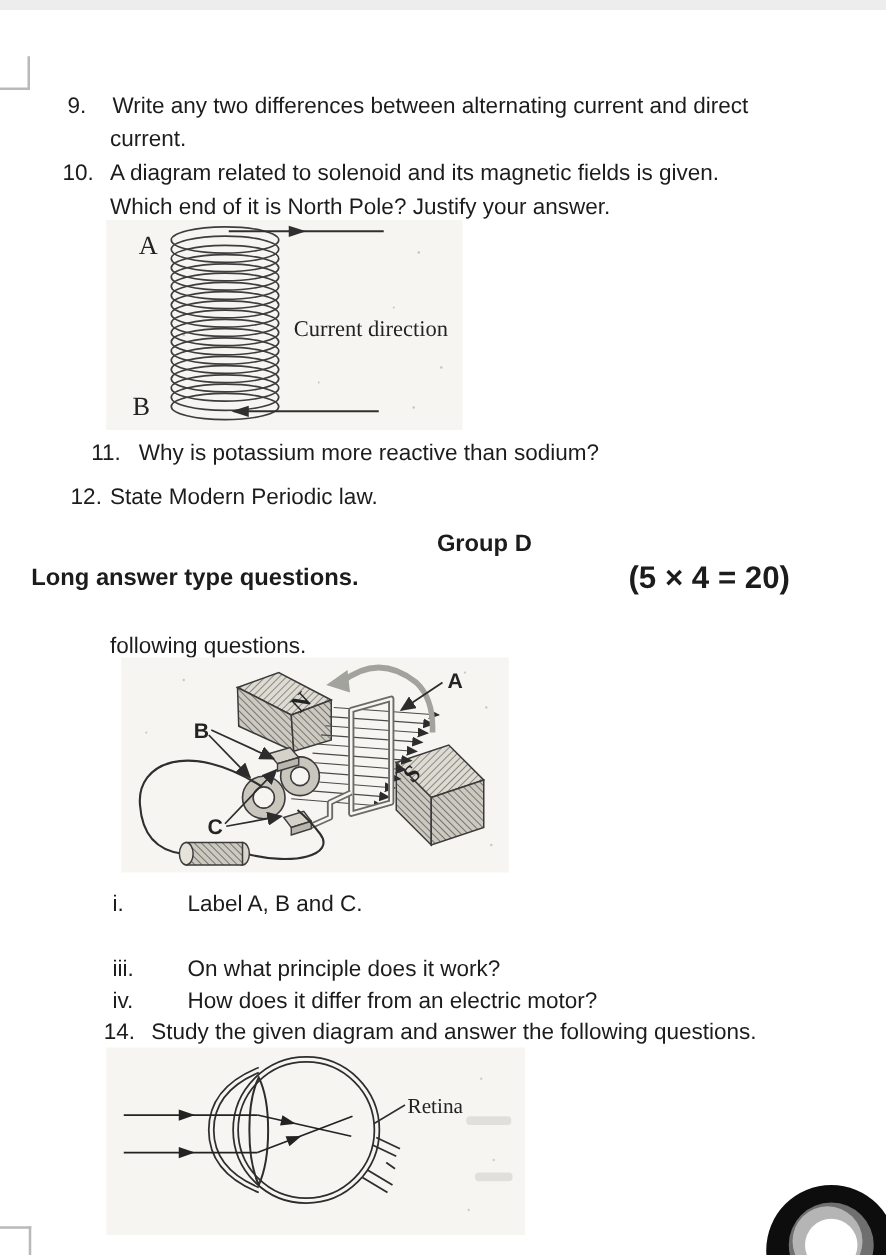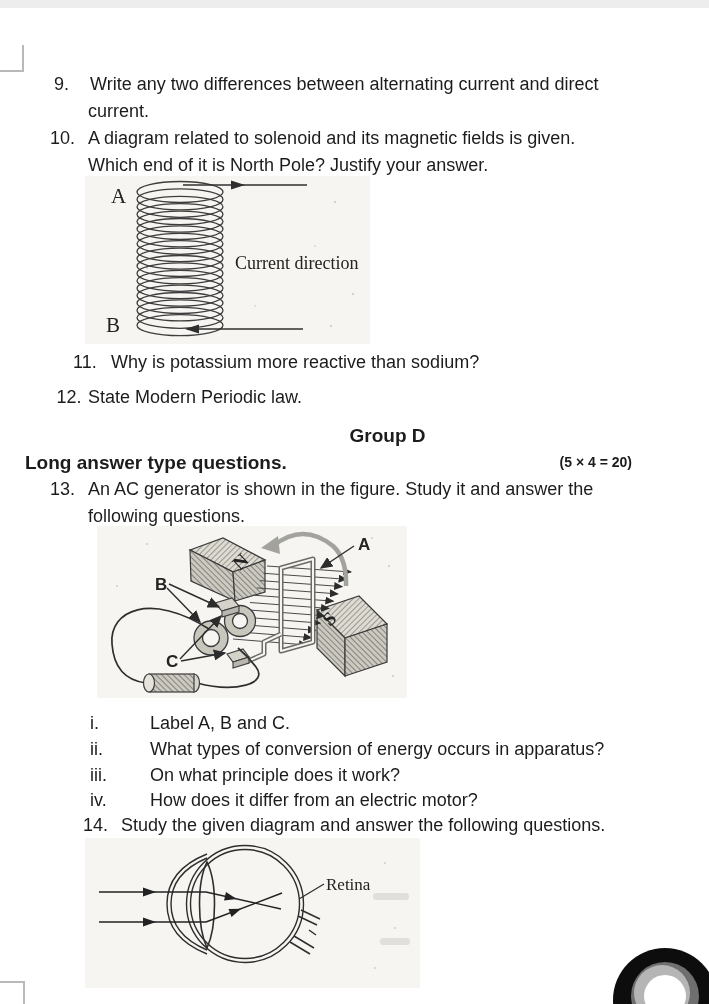--- a/index.html
+++ b/index.html
@@ -95,7 +95,7 @@
 
   <div class="line heading-center" style="top:425px;">Group D</div>
   <div class="line bold" style="left:25px;top:452px;font-size:19px;">Long answer type questions.</div>
-  <div class="line bold" style="right:77px;top:452px;font-size:14px;margin-left:12px;">(5 × 4 = 20)</div>
+  <div class="line bold" style="right:77px;top:452px;font-size:25px;margin-left:12px;">(5 × 4 = 20)</div>
 
   <div class="line" style="left:50px;top:479px;"><span class="num">13.</span><span>An AC generator is shown in the figure. Study it and answer the</span></div>
   <div class="line" style="left:88px;top:506px;">following questions.</div>

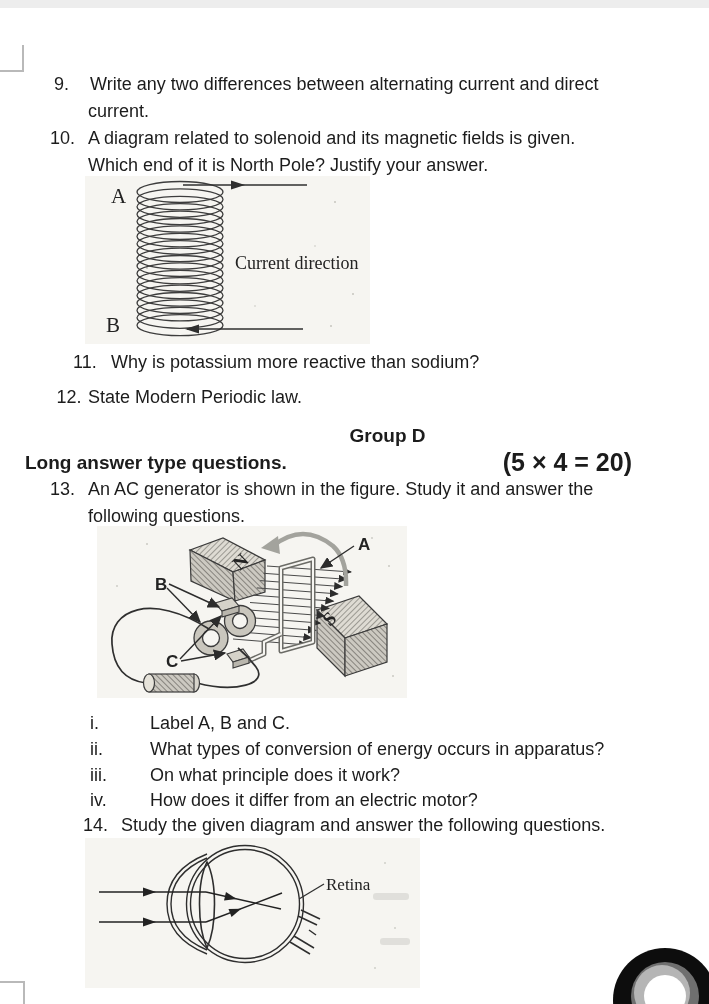--- a/index.html
+++ b/index.html
@@ -97,7 +97,6 @@
   <div class="line bold" style="left:25px;top:452px;font-size:19px;">Long answer type questions.</div>
   <div class="line bold" style="right:77px;top:452px;font-size:25px;margin-left:12px;">(5 × 4 = 20)</div>
 
-  <div class="line" style="left:50px;top:479px;"><span class="num">13.</span><span>An AC generator is shown in the figure. Study it and answer the</span></div>
   <div class="line" style="left:88px;top:506px;">following questions.</div>
 
   <div class="fig" style="left:97px;top:526px;width:310px;height:172px;">

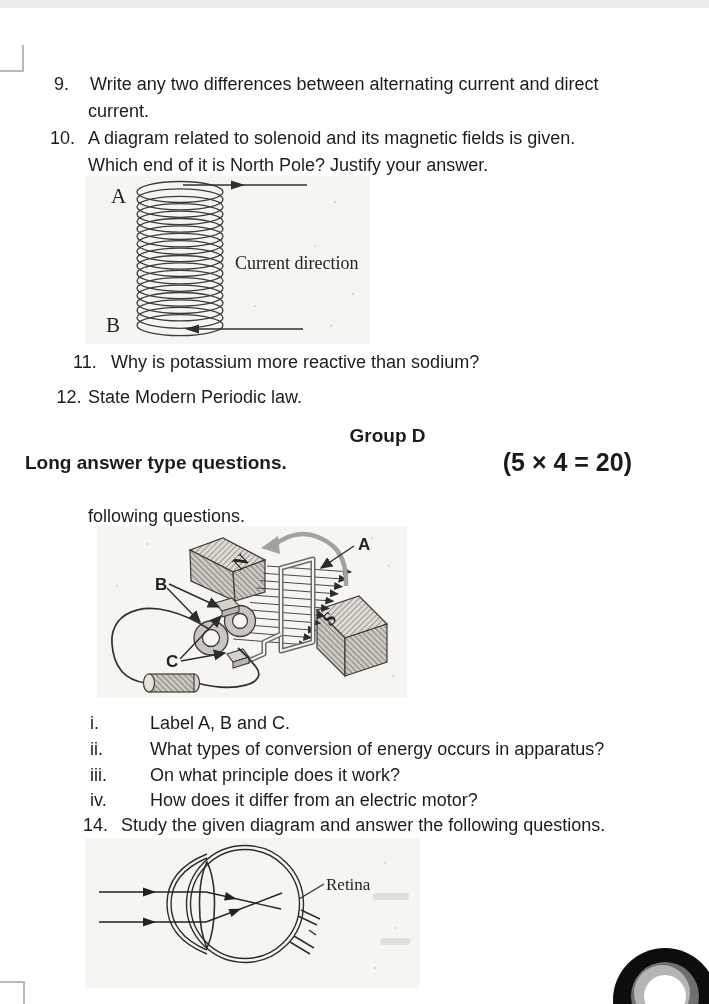--- a/index.html
+++ b/index.html
@@ -204,7 +204,6 @@
   </div>
 
   <div class="line" style="left:90px;top:713px;"><span class="num-sub">i.</span><span>Label A, B and C.</span></div>
-  <div class="line" style="left:90px;top:739px;"><span class="num-sub">ii.</span><span>What types of conversion of energy occurs in apparatus?</span></div>
   <div class="line" style="left:90px;top:790px;"><span class="num-sub">iv.</span><span>How does it differ from an electric motor?</span></div>
   <div class="line" style="left:90px;top:765px;"><span class="num-sub">iii.</span><span>On what principle does it work?</span></div>
 

